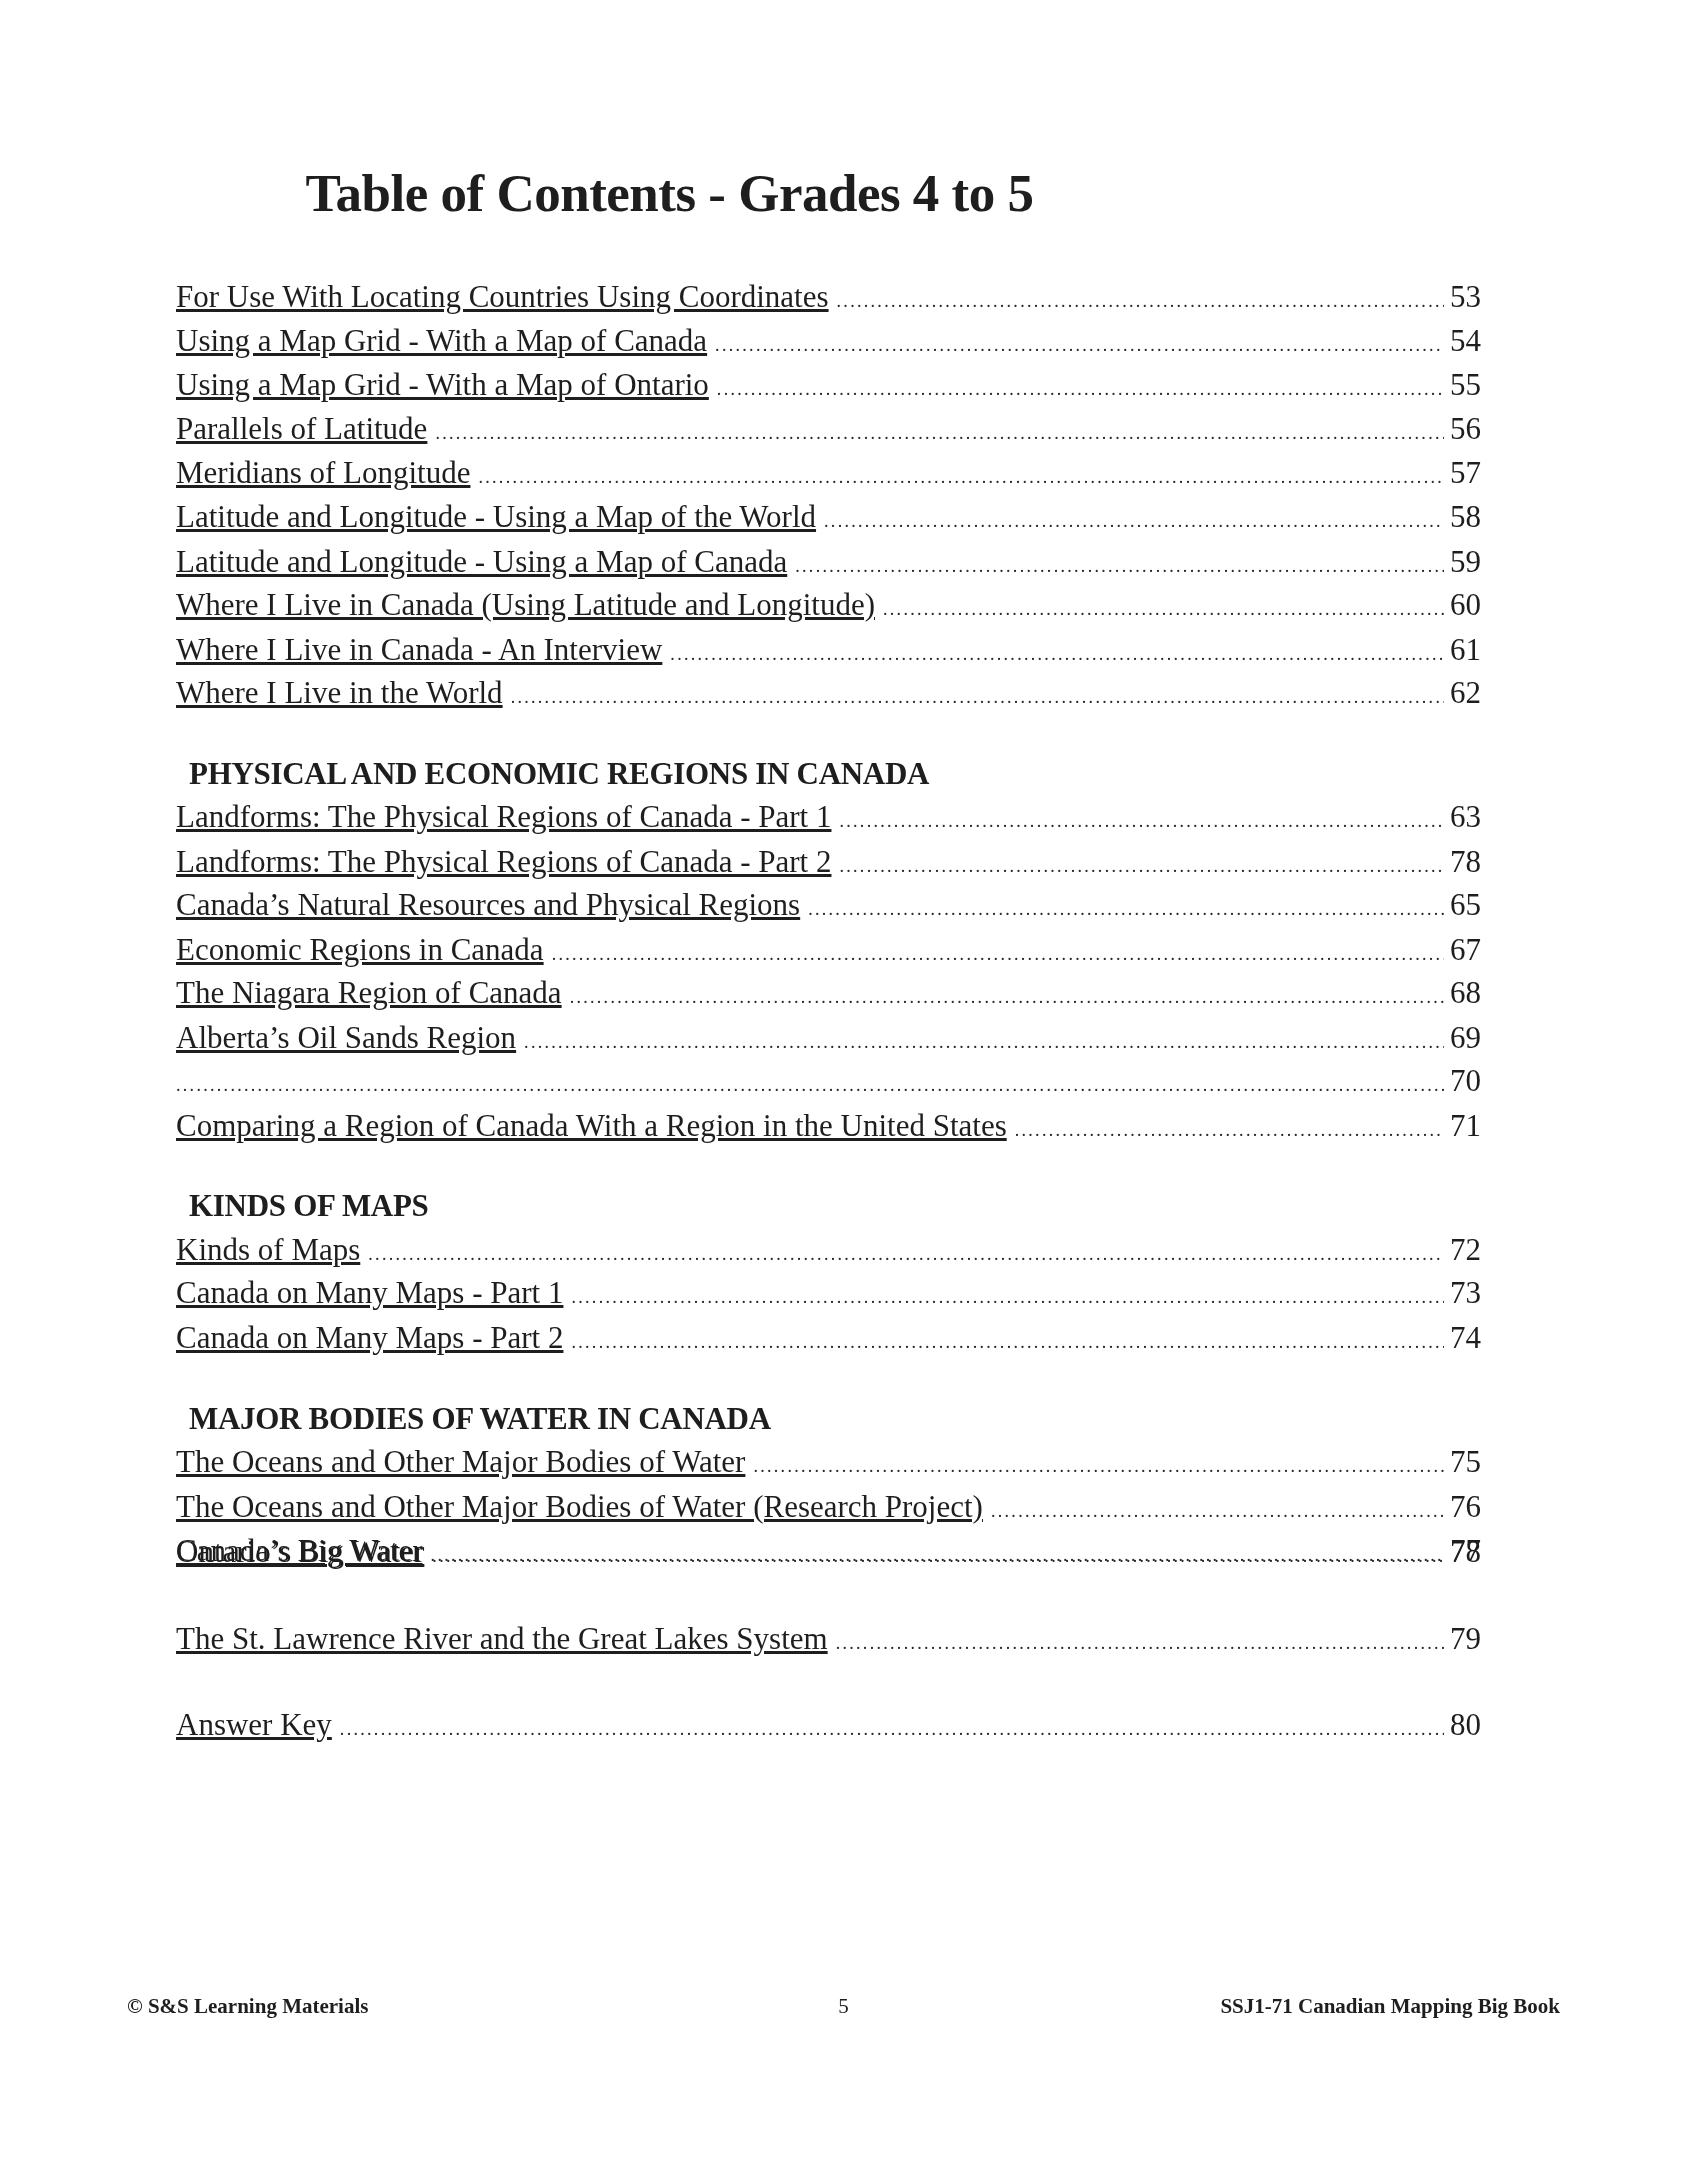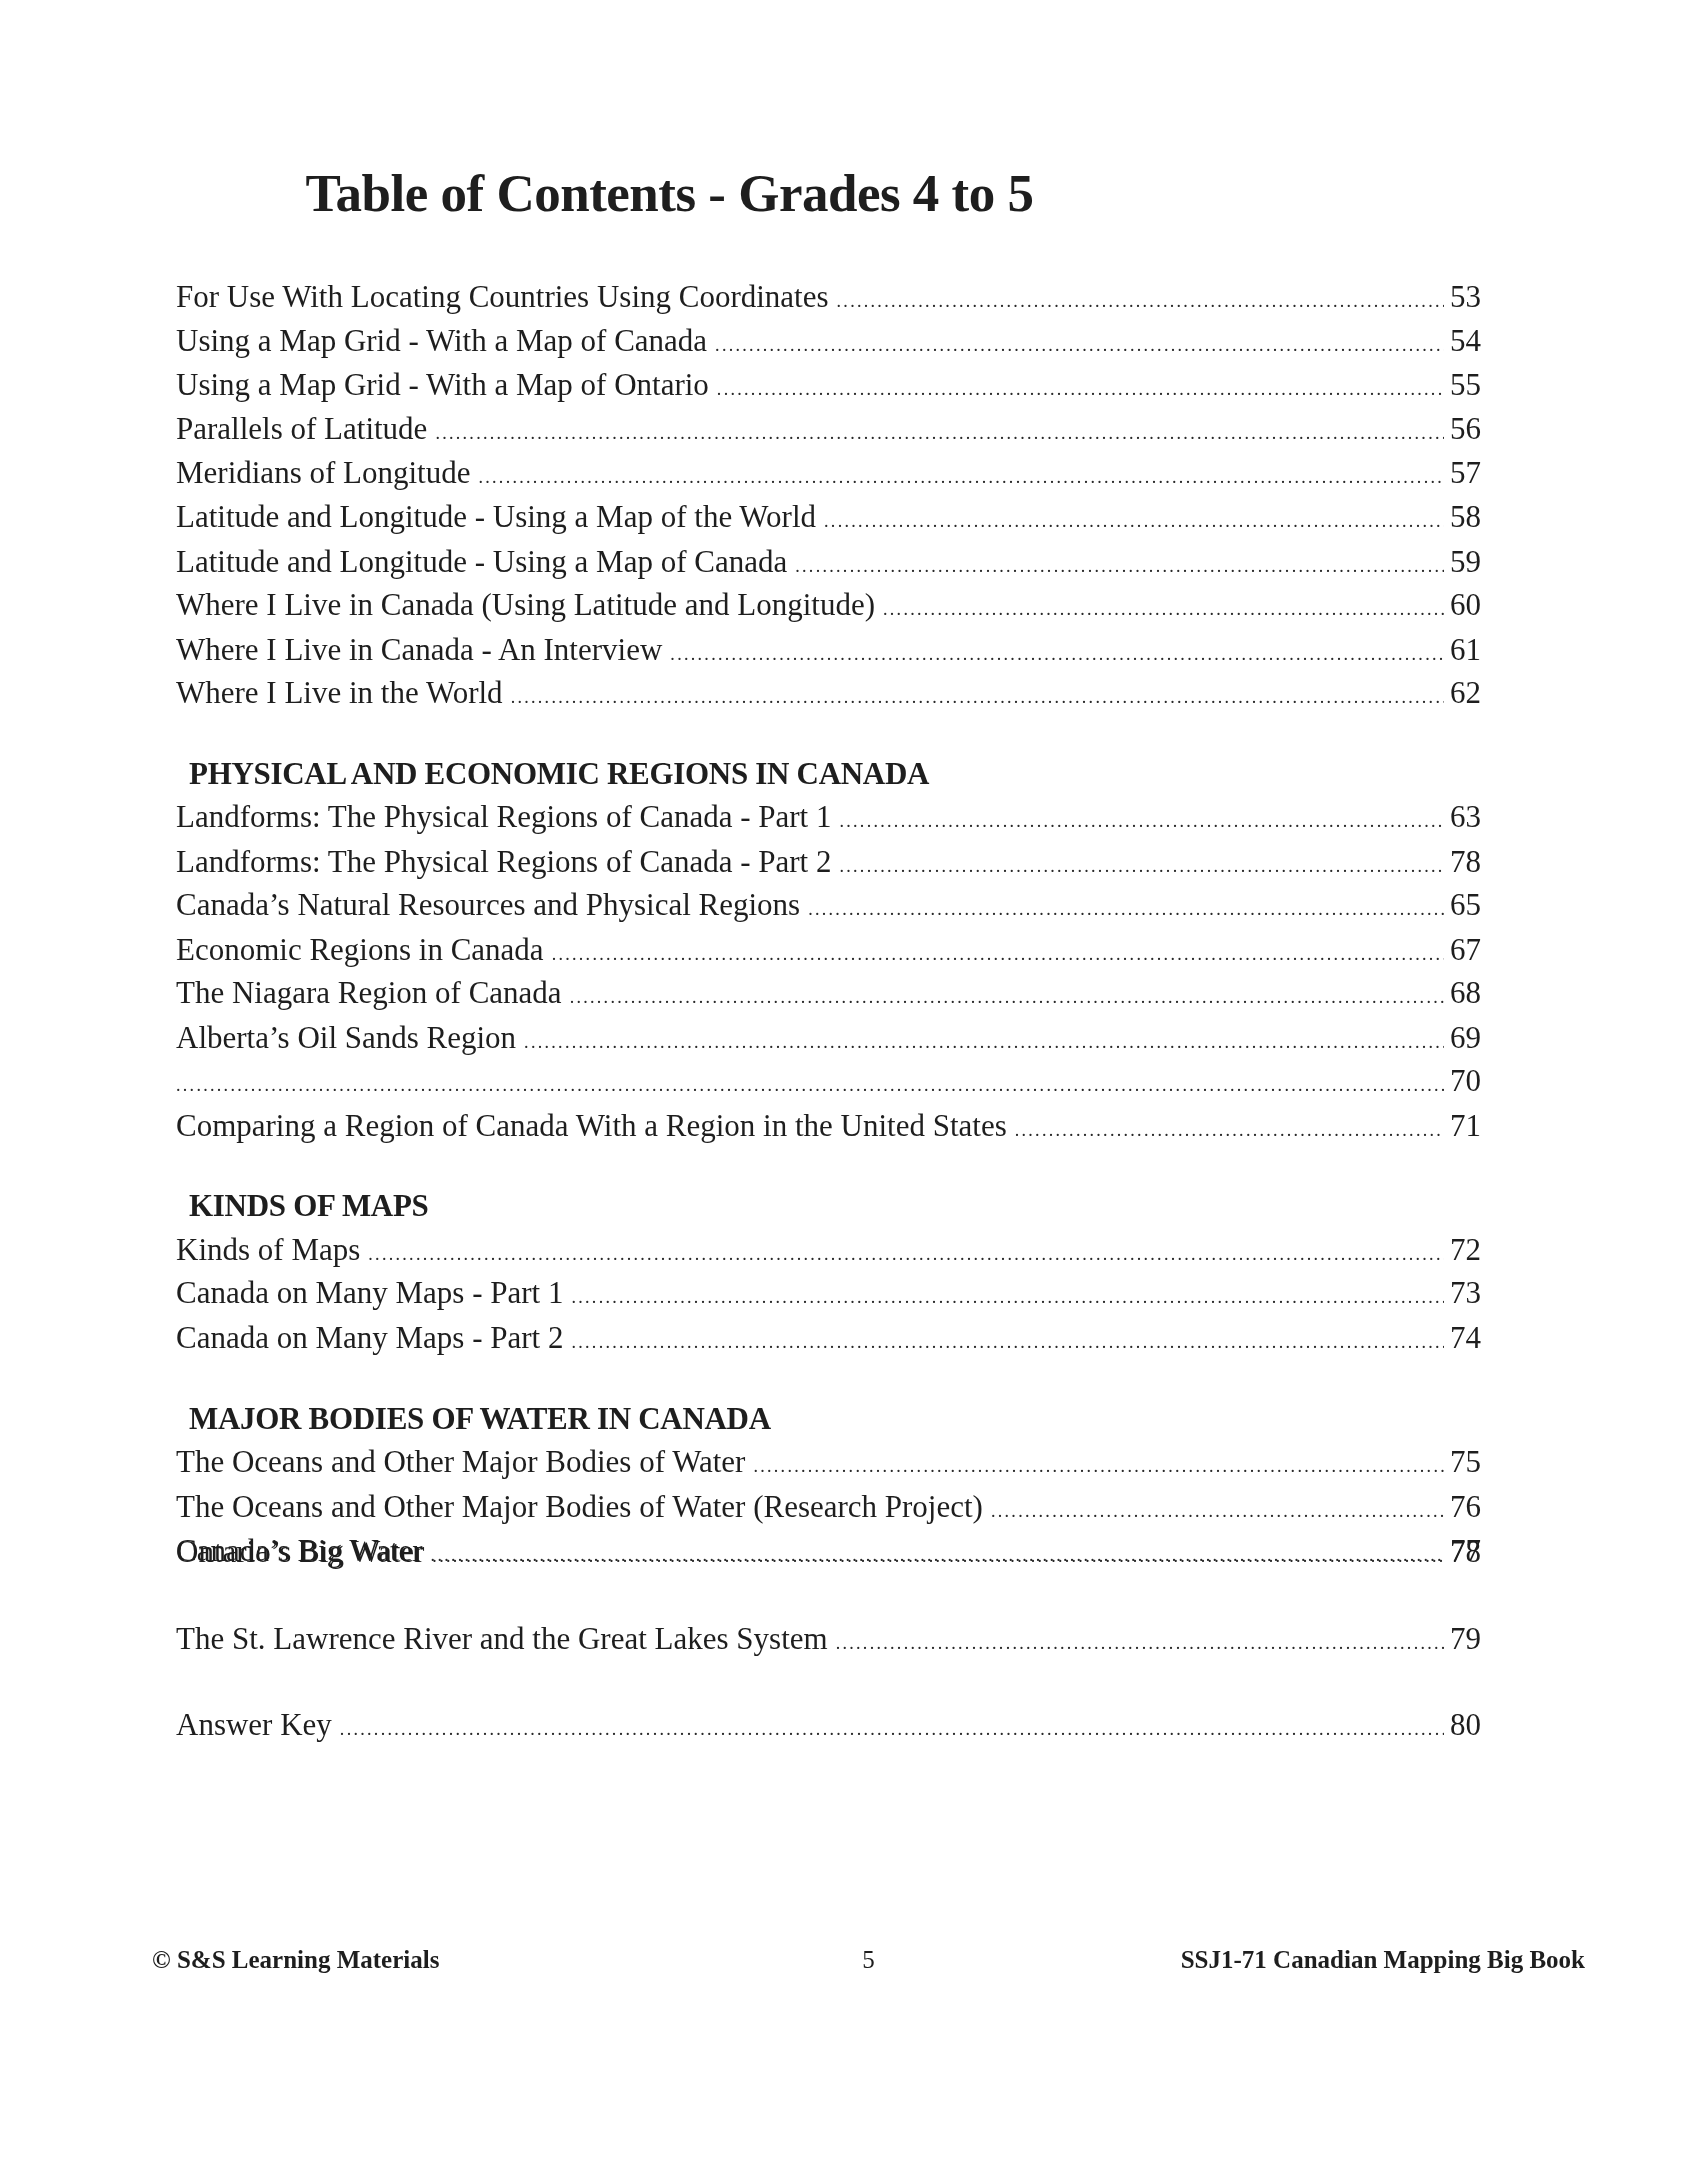--- a/index.html
+++ b/index.html
@@ -10,7 +10,7 @@
   .toc { position: absolute; left: 176px; width: 1305px; top: 0; }
   .row { position: absolute; left: 0; width: 1305px; height: 40px; display: flex;
          align-items: baseline; font-size: 31px; line-height: 40px; white-space: nowrap; }
-  .row .label { flex: 0 0 auto; padding-right: 8px; }
+  .row .label { flex: 0 0 auto; padding-right: 8px; text-decoration: underline; }
   .row .leader { flex: 1 1 auto; overflow: hidden; font-size: 18px; letter-spacing: 2.3px;
                  color: #2a2a2a; }
   .row .leader::before { content: "........................................................................................................................................................................................................................................................"; }

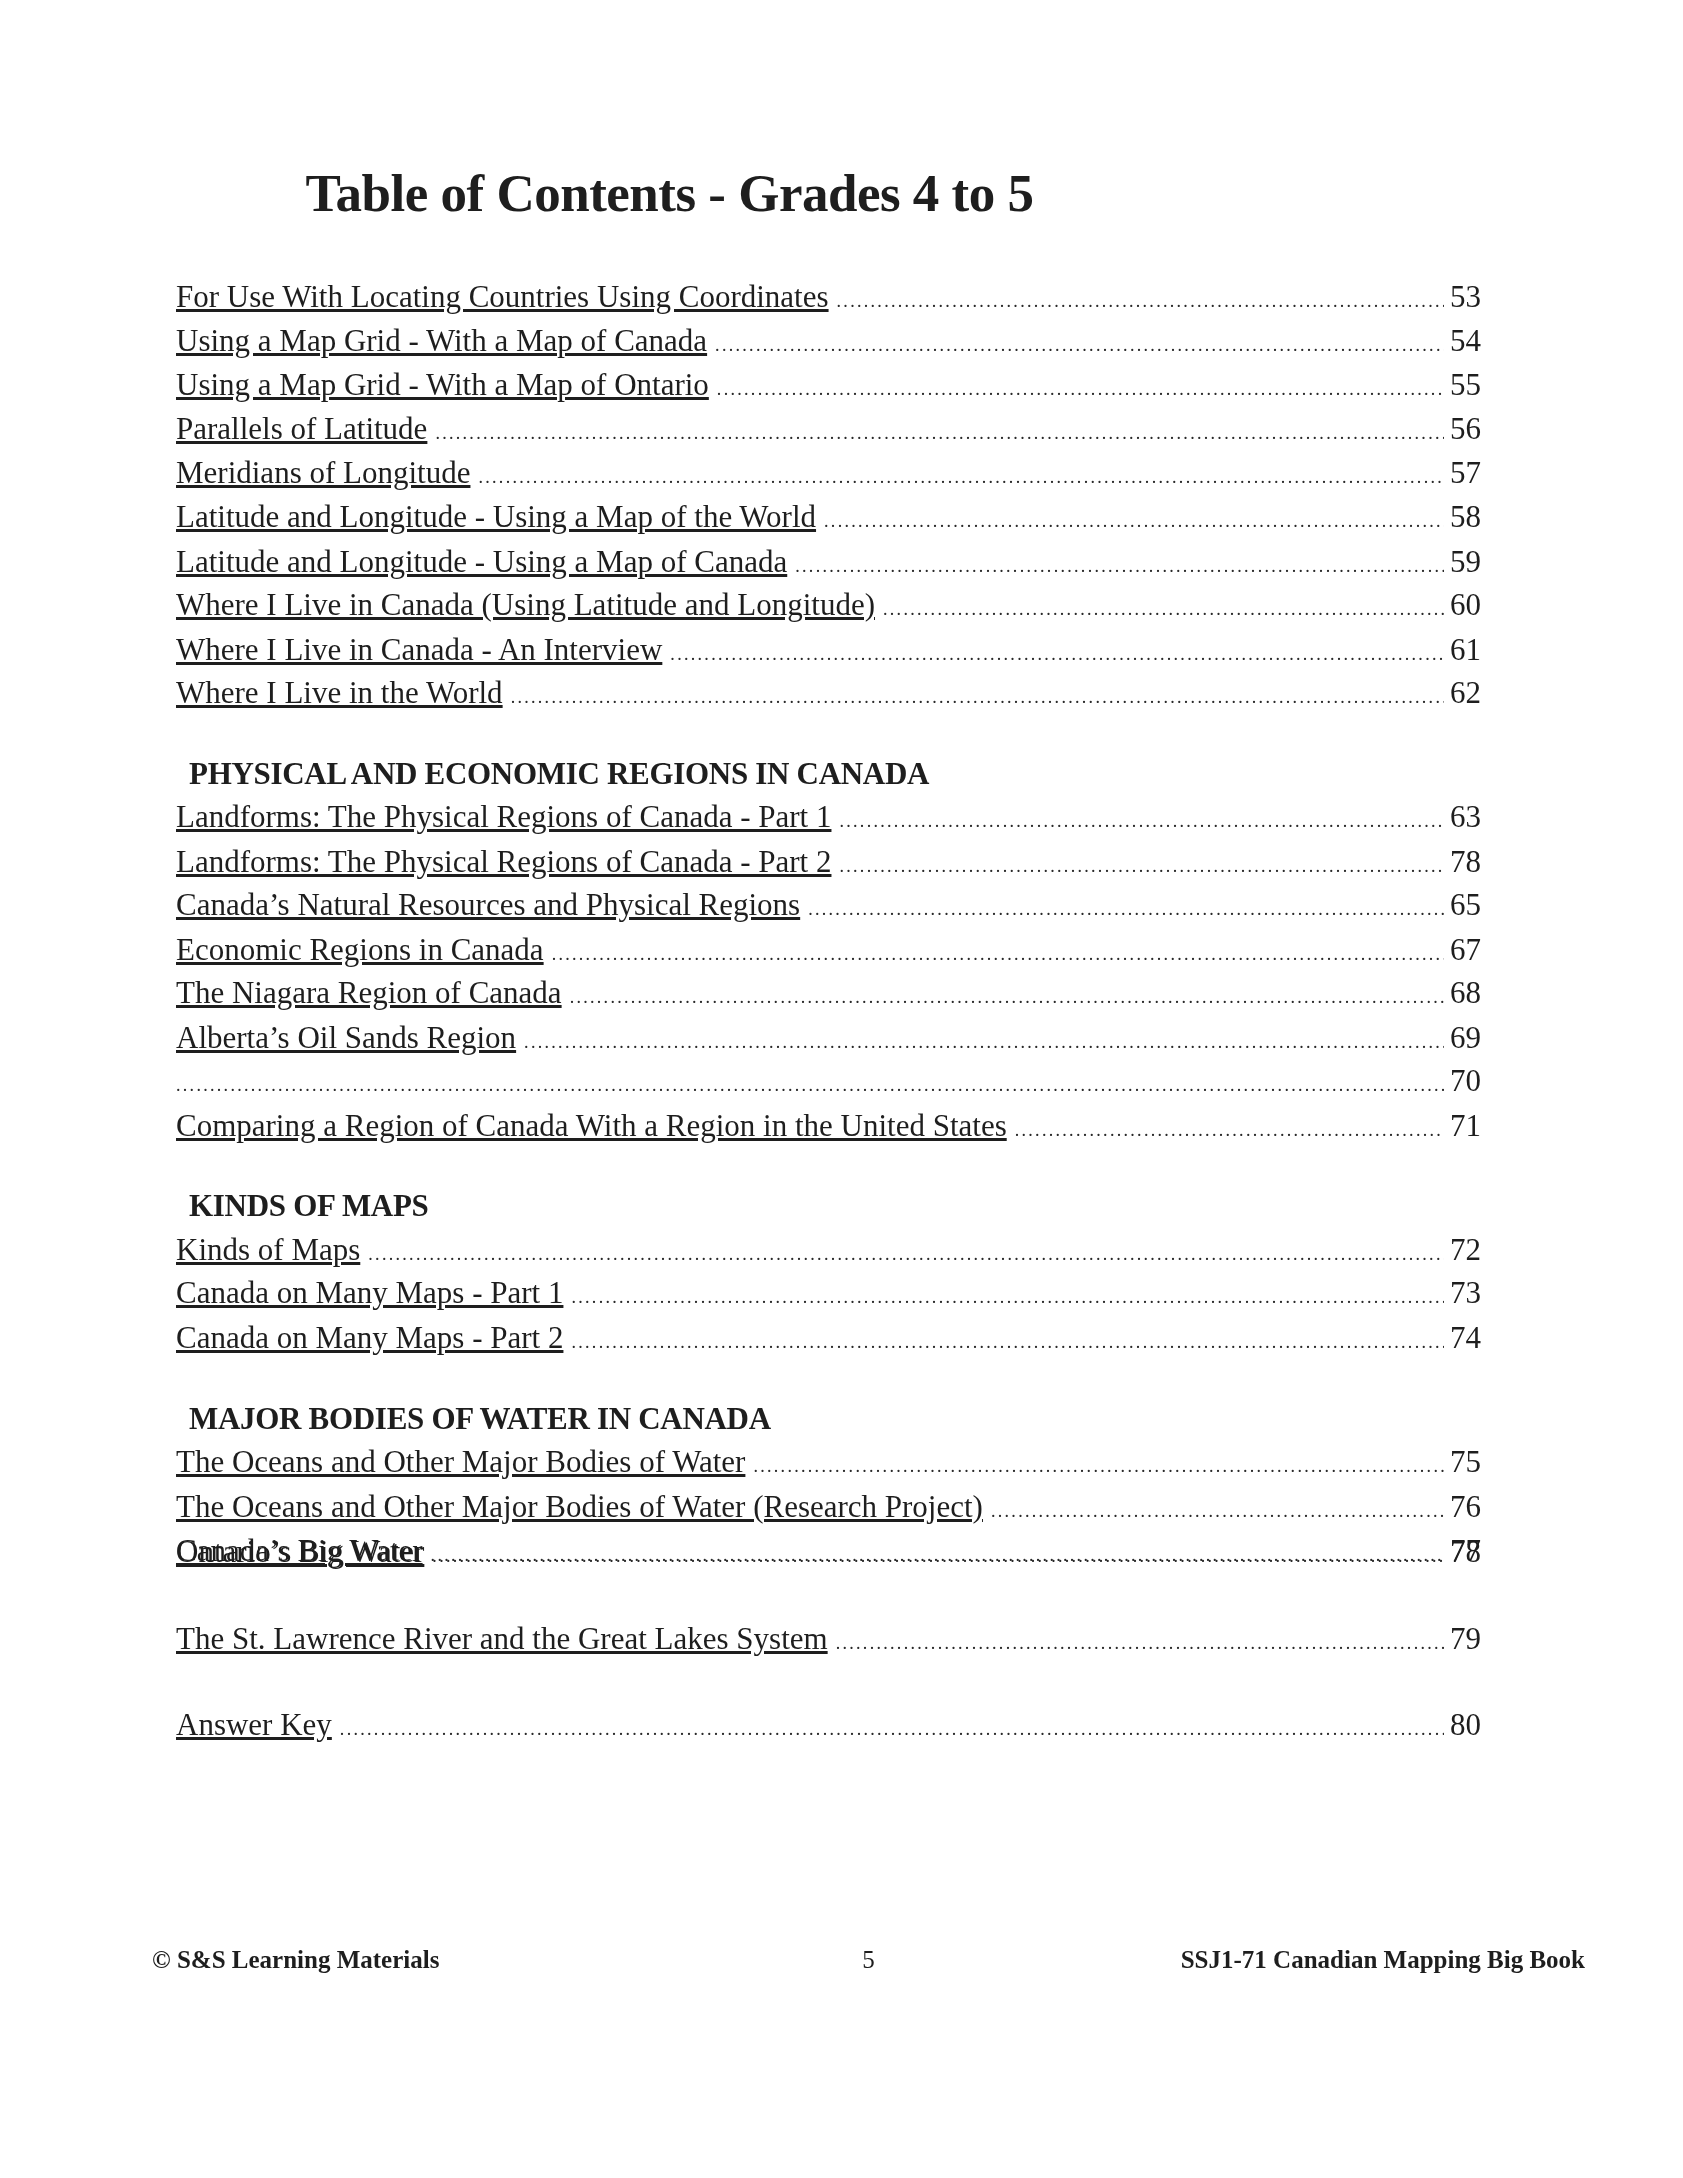--- a/index.html
+++ b/index.html
@@ -17,8 +17,8 @@
   .row .page { flex: 0 0 auto; padding-left: 6px; text-align: center; }
   .section { position: absolute; left: 0; font-size: 31px; font-weight: bold; line-height: 40px;
              letter-spacing: -0.3px; white-space: nowrap; margin: 13px; }
-  .footer { position: absolute; top: 1942px; left: 127px; width: 1433px; height: 36px;
-            font-size: 25px; font-weight: bold; line-height: 36px; margin-left: 25px; }
+  .footer { position: absolute; top: 1988px; left: 127px; width: 1433px; height: 36px;
+            font-size: 21px; font-weight: bold; line-height: 36px; }
   .footer .left { position: absolute; left: 0; }
   .footer .center { position: absolute; left: 0; width: 1433px; text-align: center; font-weight: normal; }
   .footer .right { position: absolute; right: 0; }

